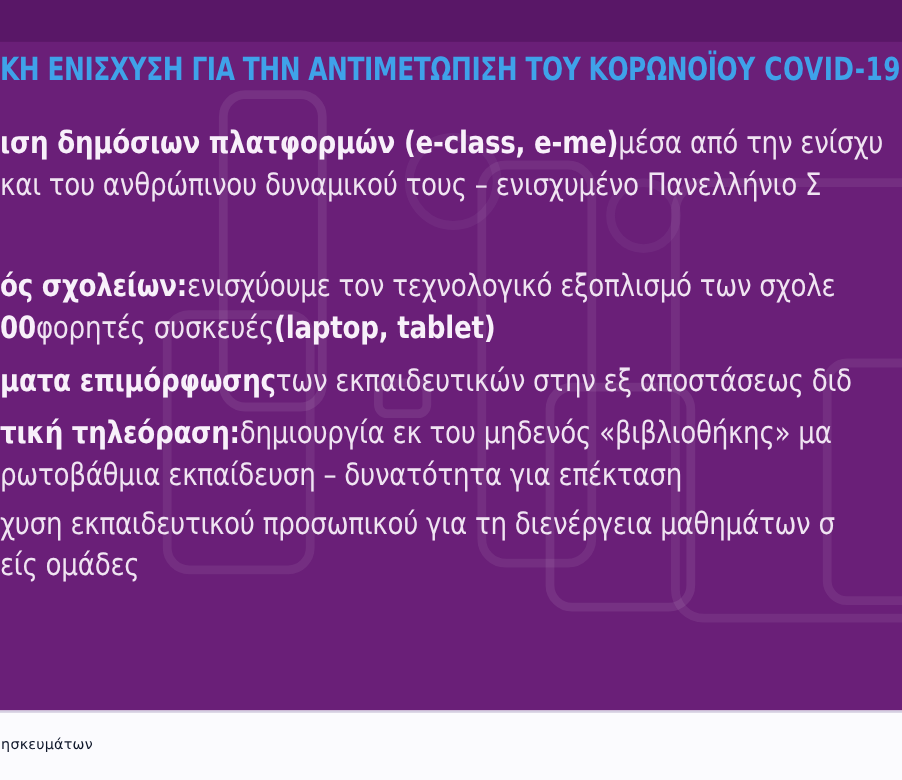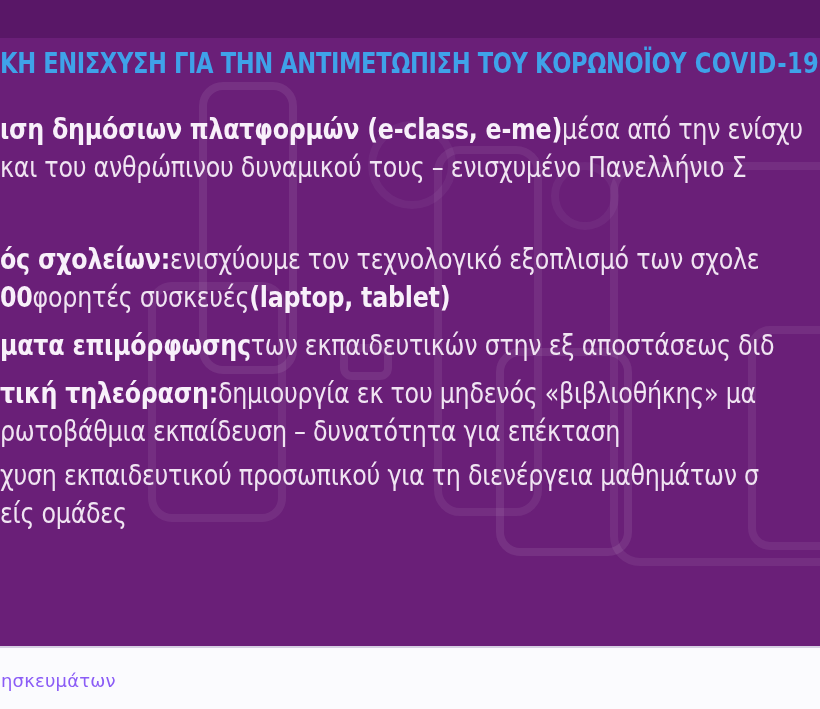--- a/index.html
+++ b/index.html
@@ -22,8 +22,8 @@
   .tline b{color:#f8f0fa;font-weight:bold;}
   .footer{position:absolute;left:0;top:646px;width:820px;height:63px;
           background:#fbfbfe;border-top:2px solid #d5cfe2;}
-  .footer-text{position:absolute;left:1px;top:22px;font-size:18px;
-               color:#8b5cf6;letter-spacing:0.2px;}
+  .footer-text{position:absolute;left:1px;top:22px;font-size:13px;
+               color:#0f172a;letter-spacing:0.2px;}
 </style>
 </head>
 <body>

